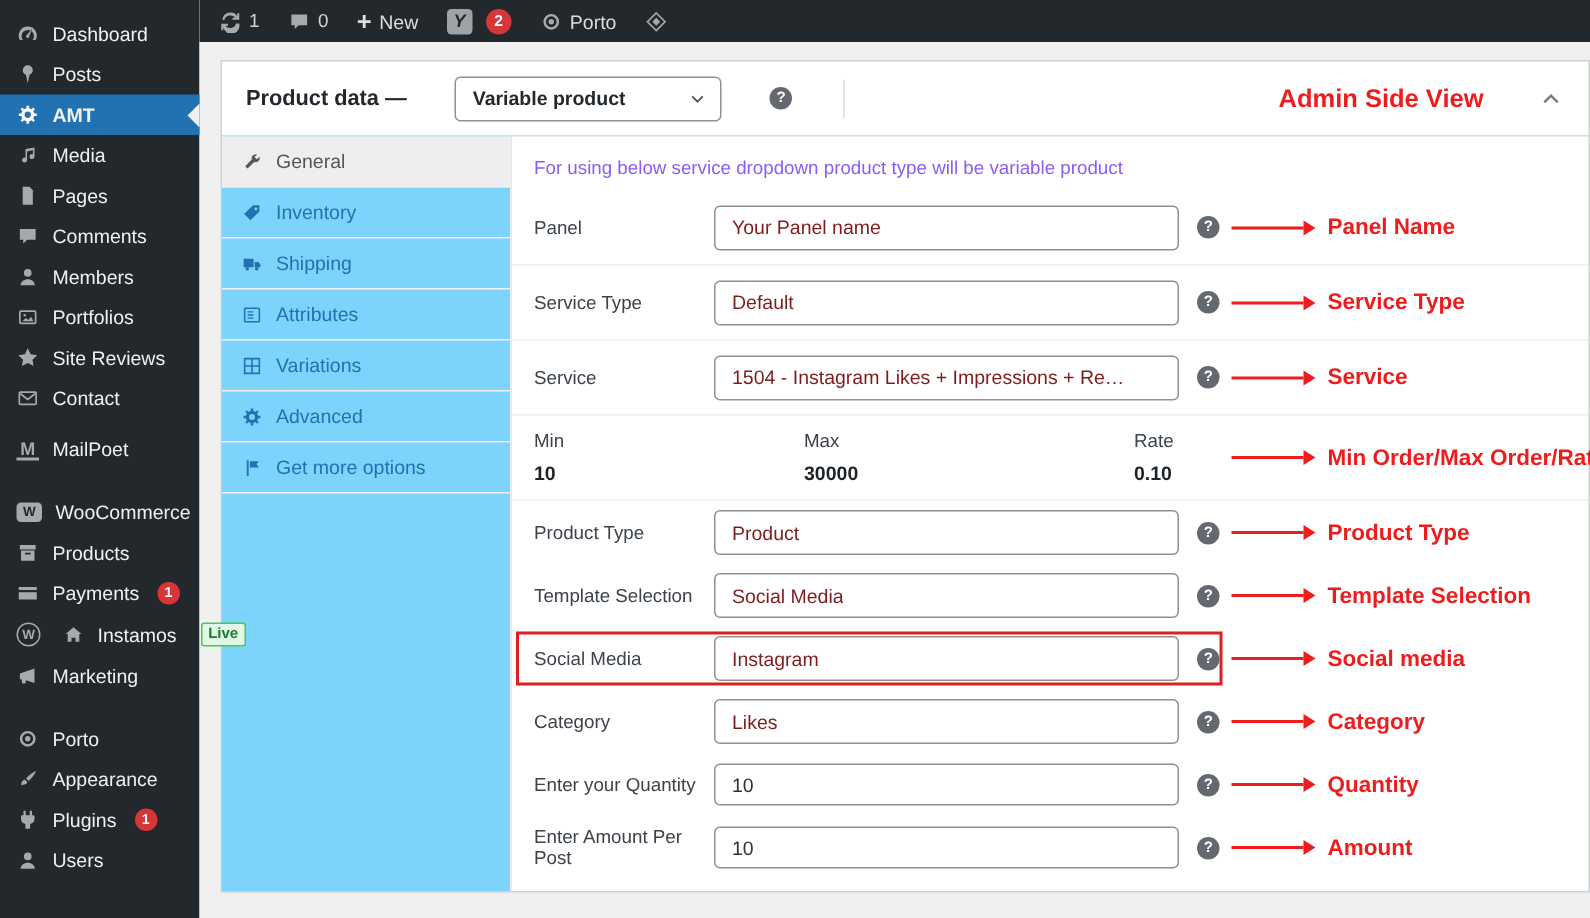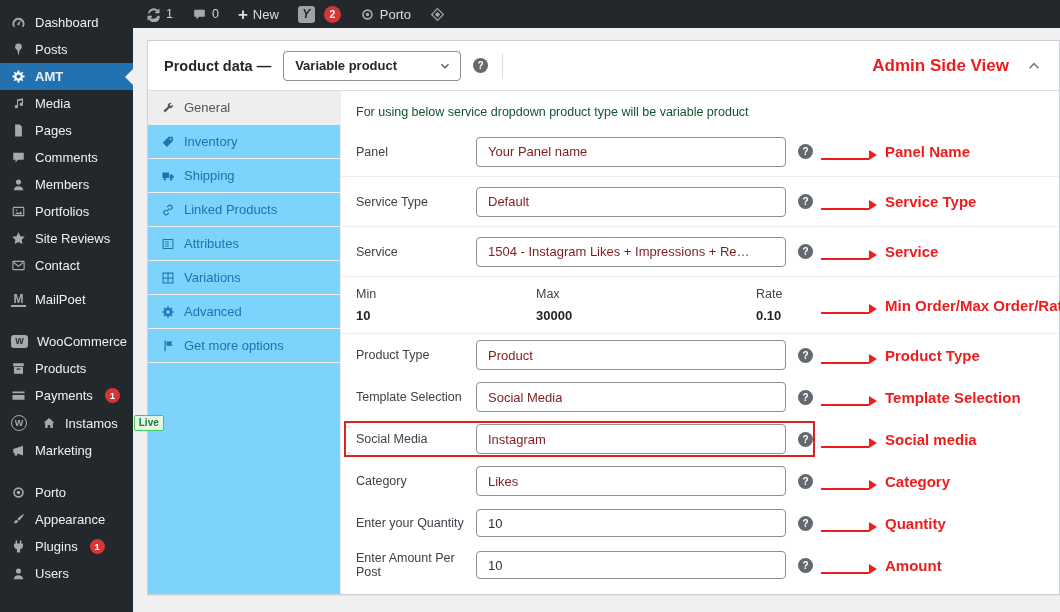--- a/index.html
+++ b/index.html
@@ -49,7 +49,7 @@
   .postbox { background:#fff; border:1px solid #ccd0d4; box-shadow:0 1px 1px rgba(0,0,0,.04);
              height:555px; display:flex; flex-direction:column; }
   .panel-header { height:50px; border-bottom:1px solid #dcdcde; display:flex; align-items:center;
-                  padding:0 16px; flex-shrink:0; }
+                  padding:0 16px; flex-shrink:0;gap:20px; }
   .panel-title { font-size:14.5px; font-weight:bold; color:#23282d; margin-right:12px; white-space:nowrap; }
   .selbox { height:30px; border:1px solid #8c8f94; border-radius:4px; background:#fff; display:flex;
             align-items:center; justify-content:space-between; padding:0 8px 0 11px; font-size:13px;

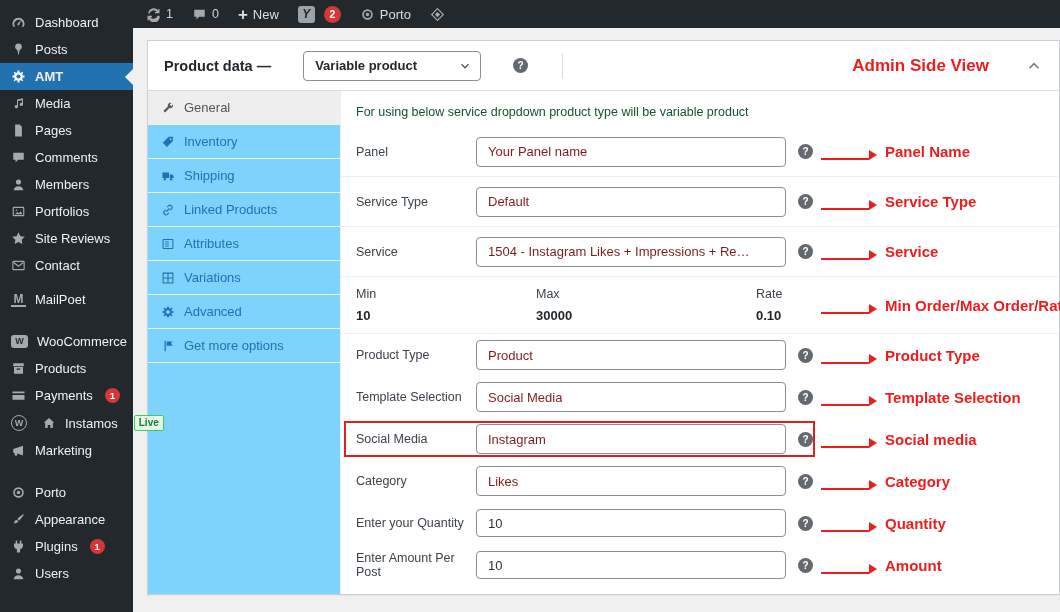--- a/index.html
+++ b/index.html
@@ -74,7 +74,7 @@
   .tabs li.active .ic { color:#595959; }
 
   .fields { flex:1; min-width:0; }
-  .note { padding:14px 0 8px 15px; font-size:12.5px; color:#14532d; }
+  .note { padding:14px 0 8px 15px; font-size:12.5px; color:#8b5cf6; }
   .frow { display:flex; align-items:center; padding:0 0 0 15px; position:relative; }
   .frow.divided { border-bottom:1px solid #eee; height:50px; }
   .frow.stats { height:57px; }

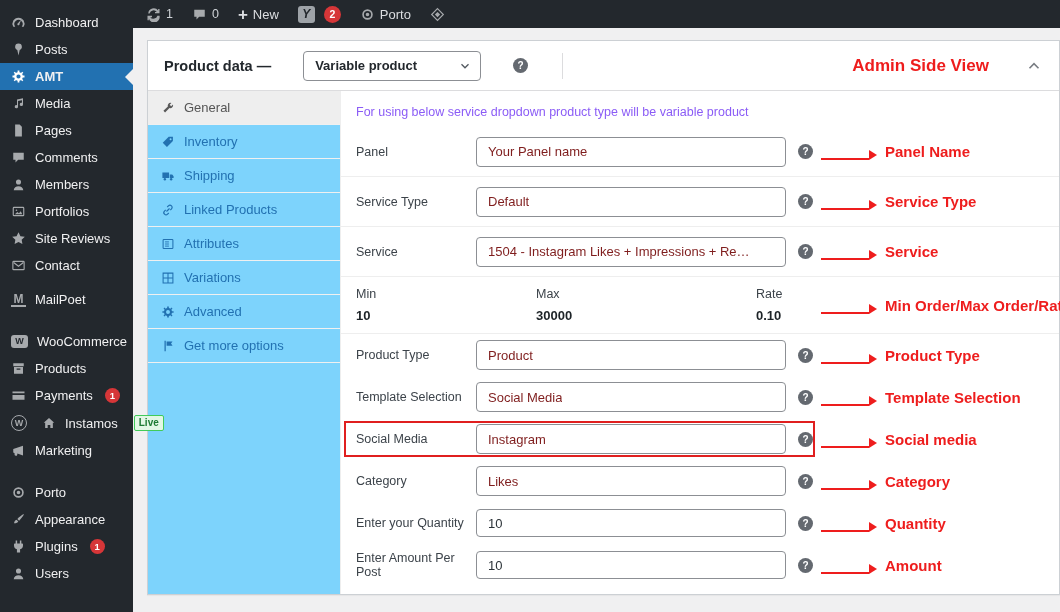--- a/index.html
+++ b/index.html
@@ -88,7 +88,7 @@
   .scol:nth-child(1){ width:180px; } .scol:nth-child(2){ width:220px; } .scol:nth-child(3){ width:57px; }
   .scol .sl { font-size:12.5px; color:#3c434a; }
   .scol .sv { font-size:13px; font-weight:bold; color:#1d2327; }
-  .annot { display:flex; align-items:flex-end; margin-left:8px; flex-shrink:0; }
+  .annot { display:flex; align-items:center; margin-left:8px; flex-shrink:0; }
   .aline { width:48px; height:2px; background:#ee1d1d; }
   .ahead { width:0; height:0; border-left:8px solid #ee1d1d; border-top:5px solid transparent;
            border-bottom:5px solid transparent; }

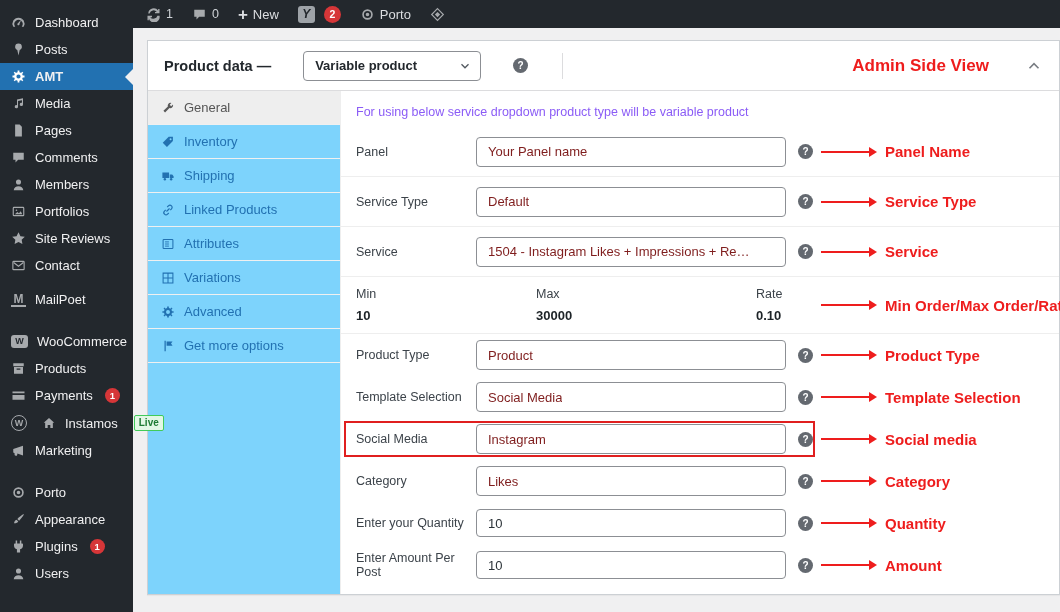--- a/index.html
+++ b/index.html
@@ -396,12 +396,6 @@
               </li>
               <li class="">
                 <svg class="ic">
-                  <use href="#i-link"></use>
-                </svg>
-                <span>Linked Products</span>
-              </li>
-              <li class="">
-                <svg class="ic">
                   <use href="#i-list"></use>
                 </svg>
                 <span>Attributes</span>

